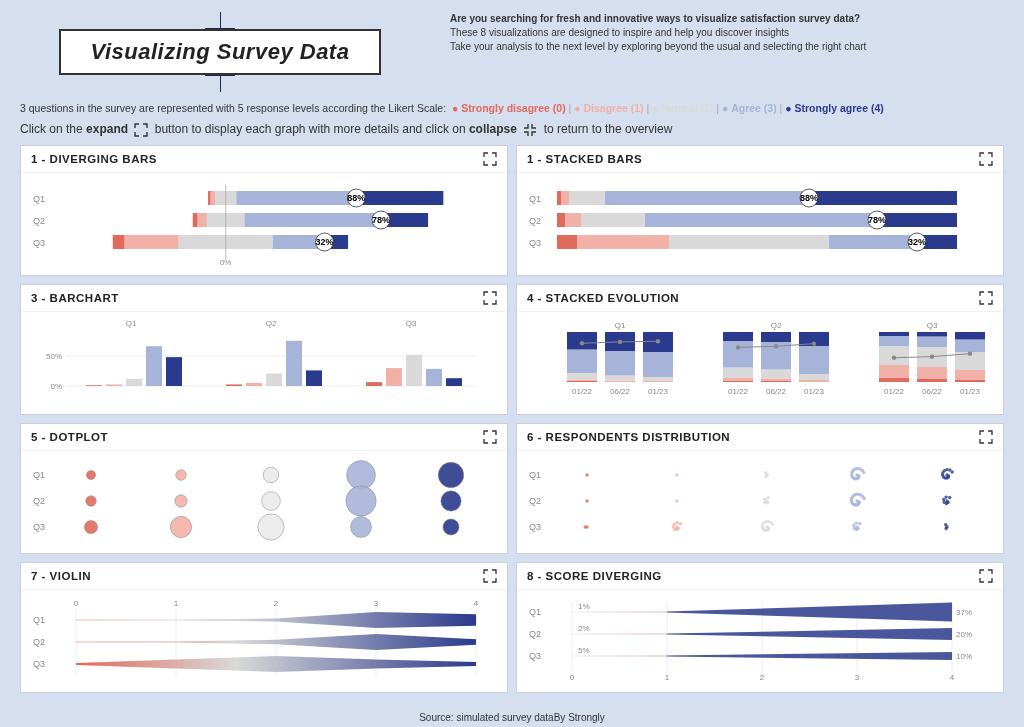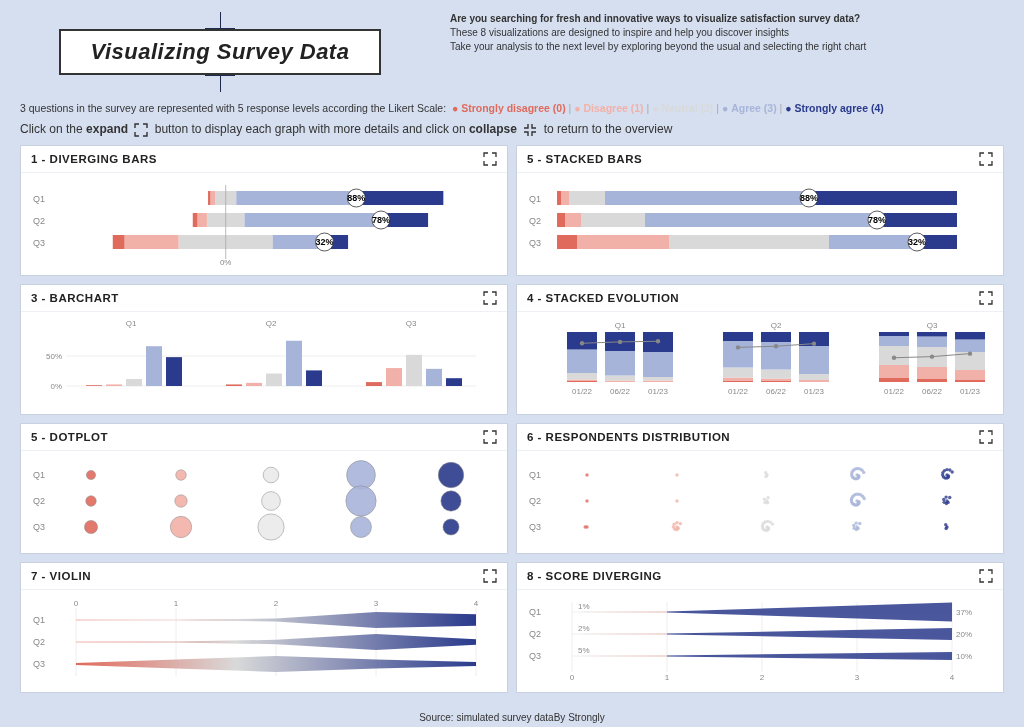--- a/index.html
+++ b/index.html
@@ -156,7 +156,7 @@
 
   <div class="panel">
     <div class="panel-head">
-      <span class="panel-title">5 - STACKED BARS</span>
+      <span class="panel-title">1 - STACKED BARS</span>
       <span class="expand">
         <svg width="14" height="14" viewBox="0 0 14 14">
             <g stroke="#333" stroke-width="1.3" fill="none">

